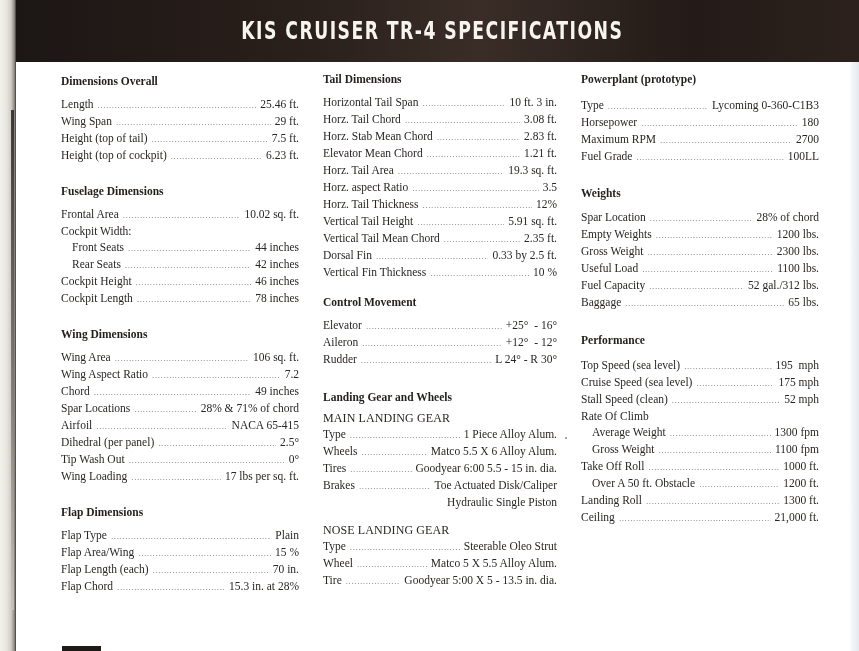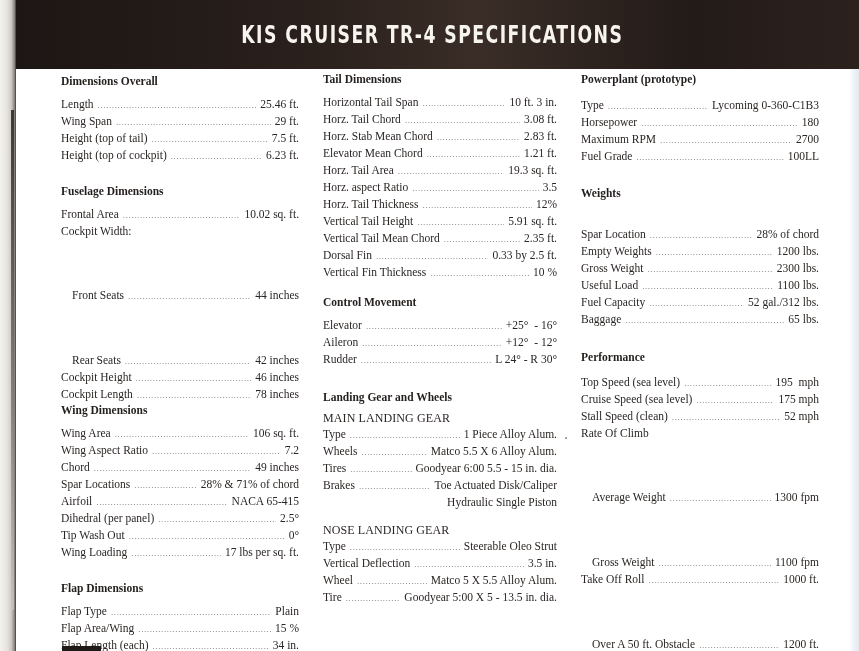--- a/index.html
+++ b/index.html
@@ -16,7 +16,7 @@
     background: linear-gradient(90deg, #ffffff 0%, #f1f4f7 40%, #e3e9ef 100%); }
 
   .header-band {
-    position: absolute; left: 16px; top: 0; width: 843px; height: 69px;
+    position: absolute; left: 16px; top: 0; width: 843px; height: 62px;
     background: linear-gradient(90deg, #1c1614 0%, #2a201c 35%, #3a2d27 55%, #231b18 80%, #2c211d 100%);
     display: flex; align-items: center; justify-content: center;
   }

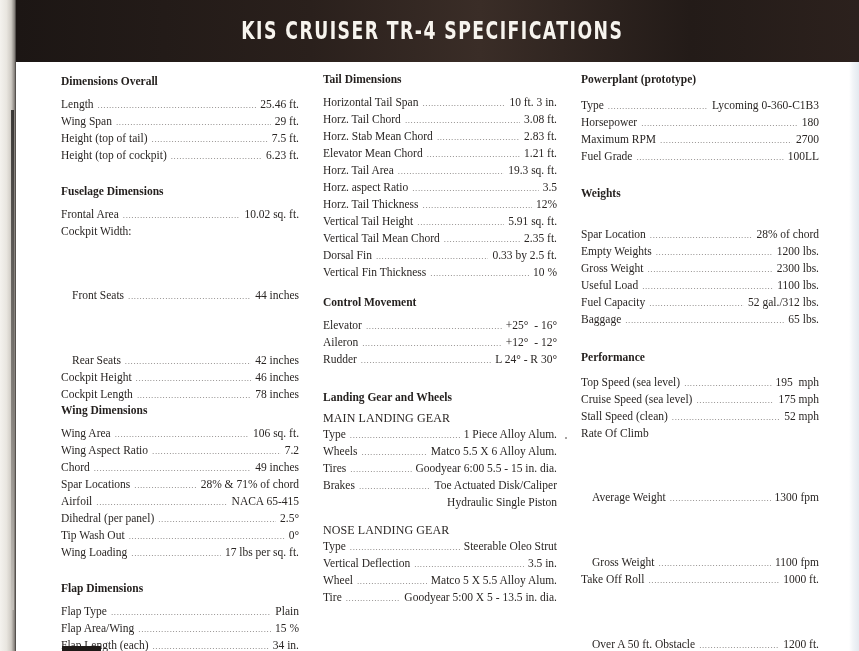--- a/index.html
+++ b/index.html
@@ -344,7 +344,7 @@
   </div>
 
   <div class="section" style="margin-top:21px;">
-    <div class="sec-title" style="margin-bottom:26px;">Weights</div>
+    <div class="sec-title" style="margin-bottom:9px;">Weights</div>
     <div class="row">
         <span class="lbl">Spar Location</span>
         <span class="dots"></span>

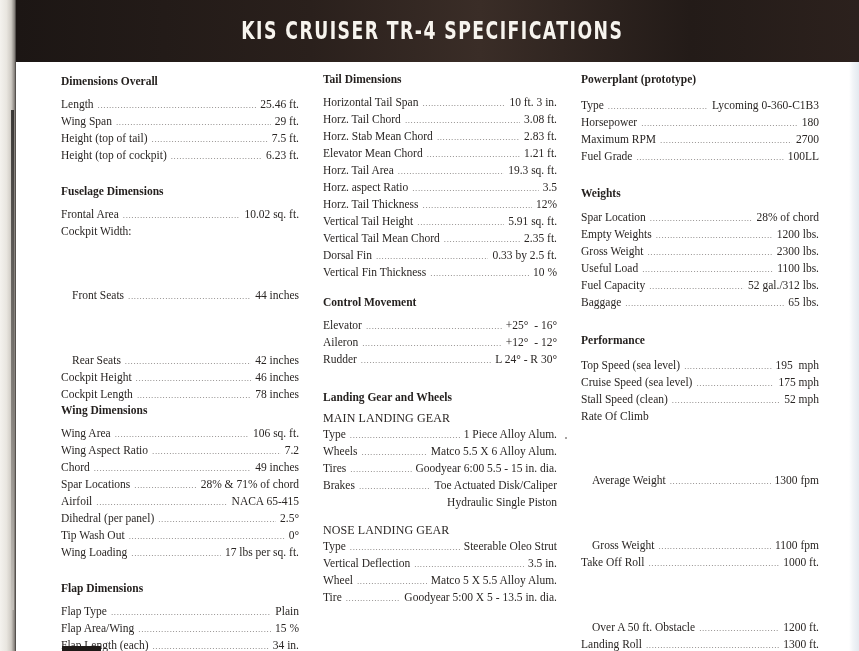--- a/index.html
+++ b/index.html
@@ -36,7 +36,7 @@
   .sub-title { font-size: 12px; line-height: 16px; letter-spacing: .1px; }
 
   .row { display: flex; align-items: baseline; font-size: 11.5px; line-height: 16px; white-space: nowrap; }
-  .row.indent { padding-left: 11px; margin-top: 48px; }
+  .row.indent { padding-left: 11px; }
   .row .lbl { flex: 0 0 auto; }
   .row .dots { flex: 1 1 auto; overflow: hidden; margin: 0 4px; color: #6b6663; font-size: 9px; letter-spacing: 0.6px; }
   .row .dots::before { content: "................................................................................................................................................................"; }

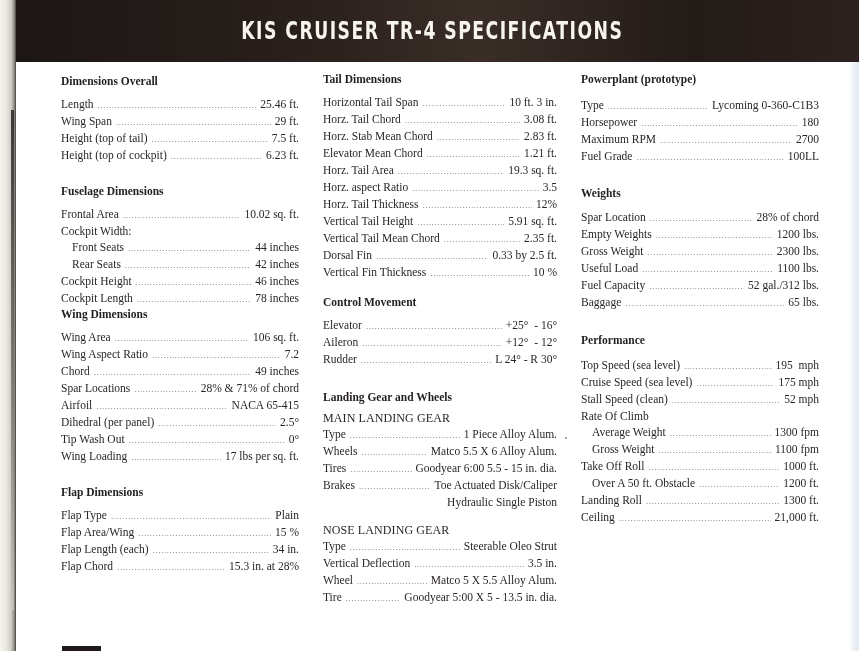--- a/index.html
+++ b/index.html
@@ -119,7 +119,7 @@
       </div>
   </div>
 
-  <div class="section" style="">
+  <div class="section" style="margin-top:20px;">
     <div class="sec-title">Wing Dimensions</div>
     <div class="row">
         <span class="lbl">Wing Area</span>

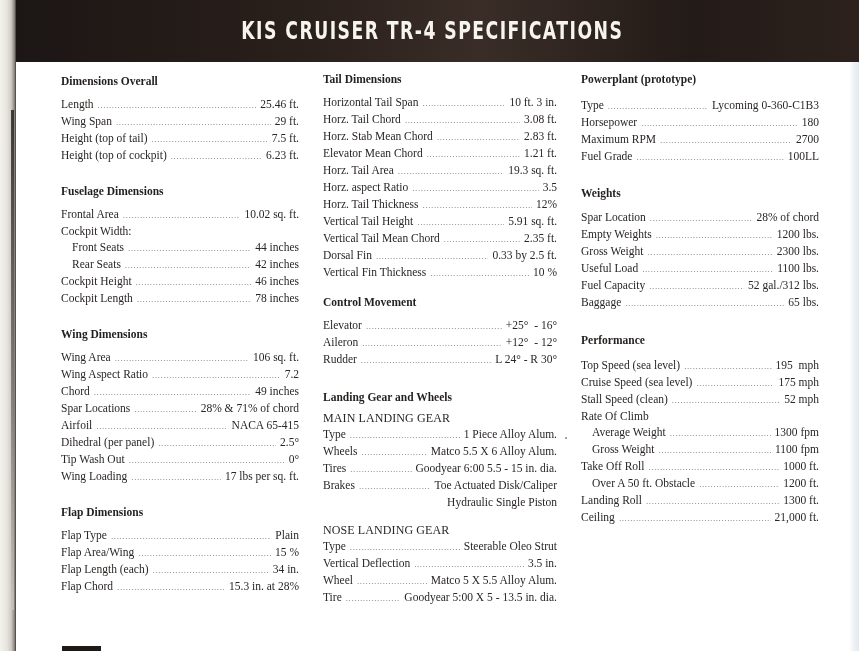--- a/index.html
+++ b/index.html
@@ -178,7 +178,7 @@
     <div class="row">
         <span class="lbl">Flap Length (each)</span>
         <span class="dots"></span>
-        <span class="val">34 in.</span>
+        <span class="val">70 in.</span>
       </div>
     <div class="row">
         <span class="lbl">Flap Chord</span>

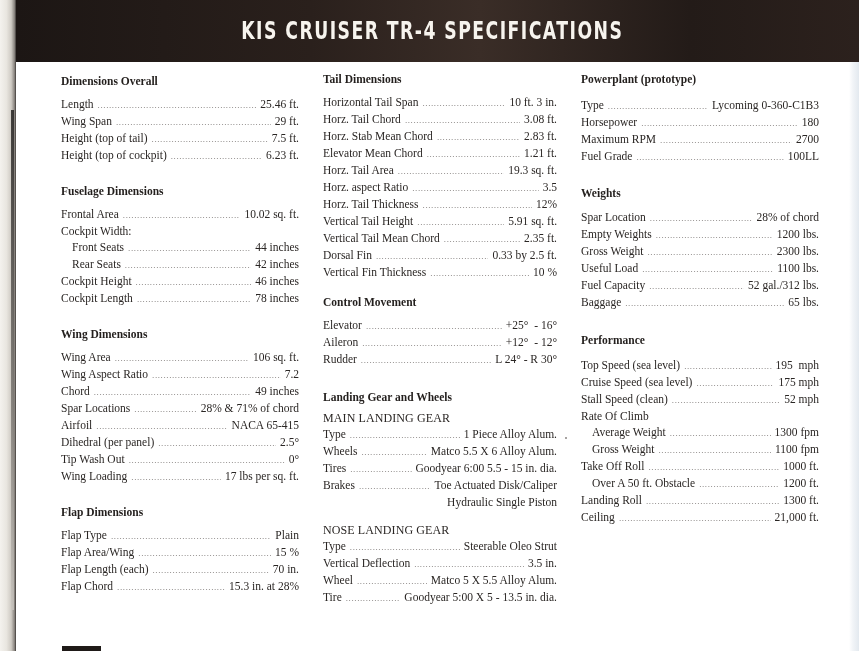--- a/index.html
+++ b/index.html
@@ -301,11 +301,6 @@
         <span class="val">Steerable Oleo Strut</span>
       </div>
     <div class="row">
-        <span class="lbl">Vertical Deflection</span>
-        <span class="dots"></span>
-        <span class="val">3.5 in.</span>
-      </div>
-    <div class="row">
         <span class="lbl">Wheel</span>
         <span class="dots"></span>
         <span class="val">Matco 5 X 5.5 Alloy Alum.</span>

